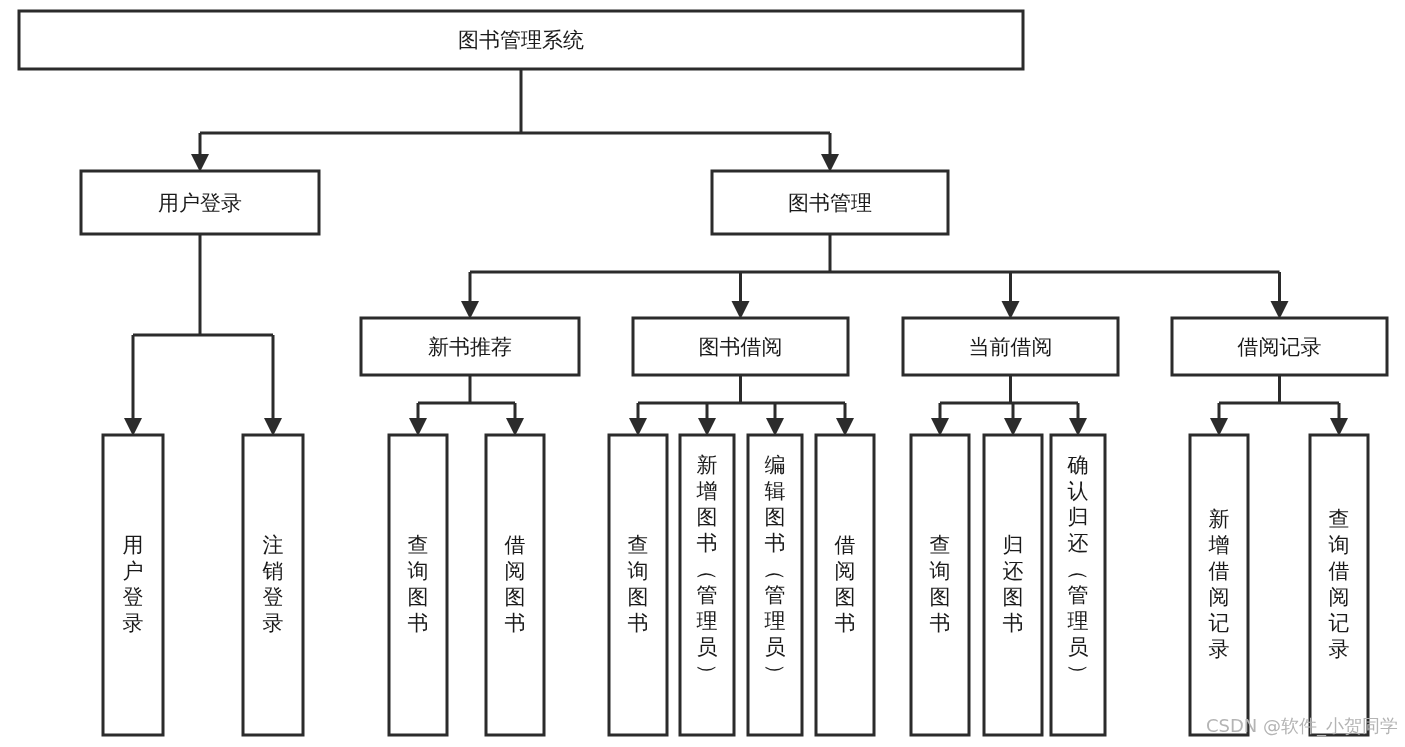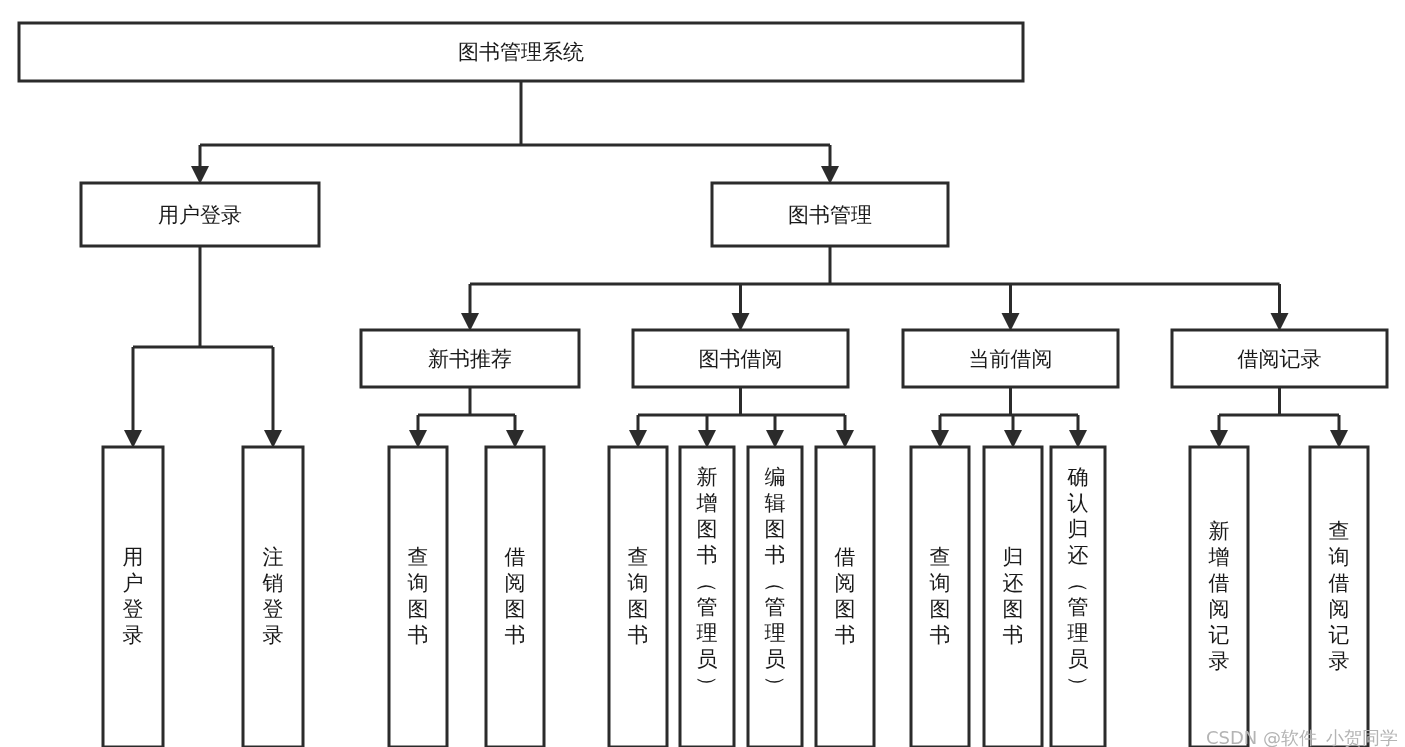--- a/index.html
+++ b/index.html
@@ -17,7 +17,6 @@
   #diagram-root {
     position: absolute;
     inset: 0;
-    margin-top: 12px;
   }
   svg.diagram-canvas {
     position: absolute;

